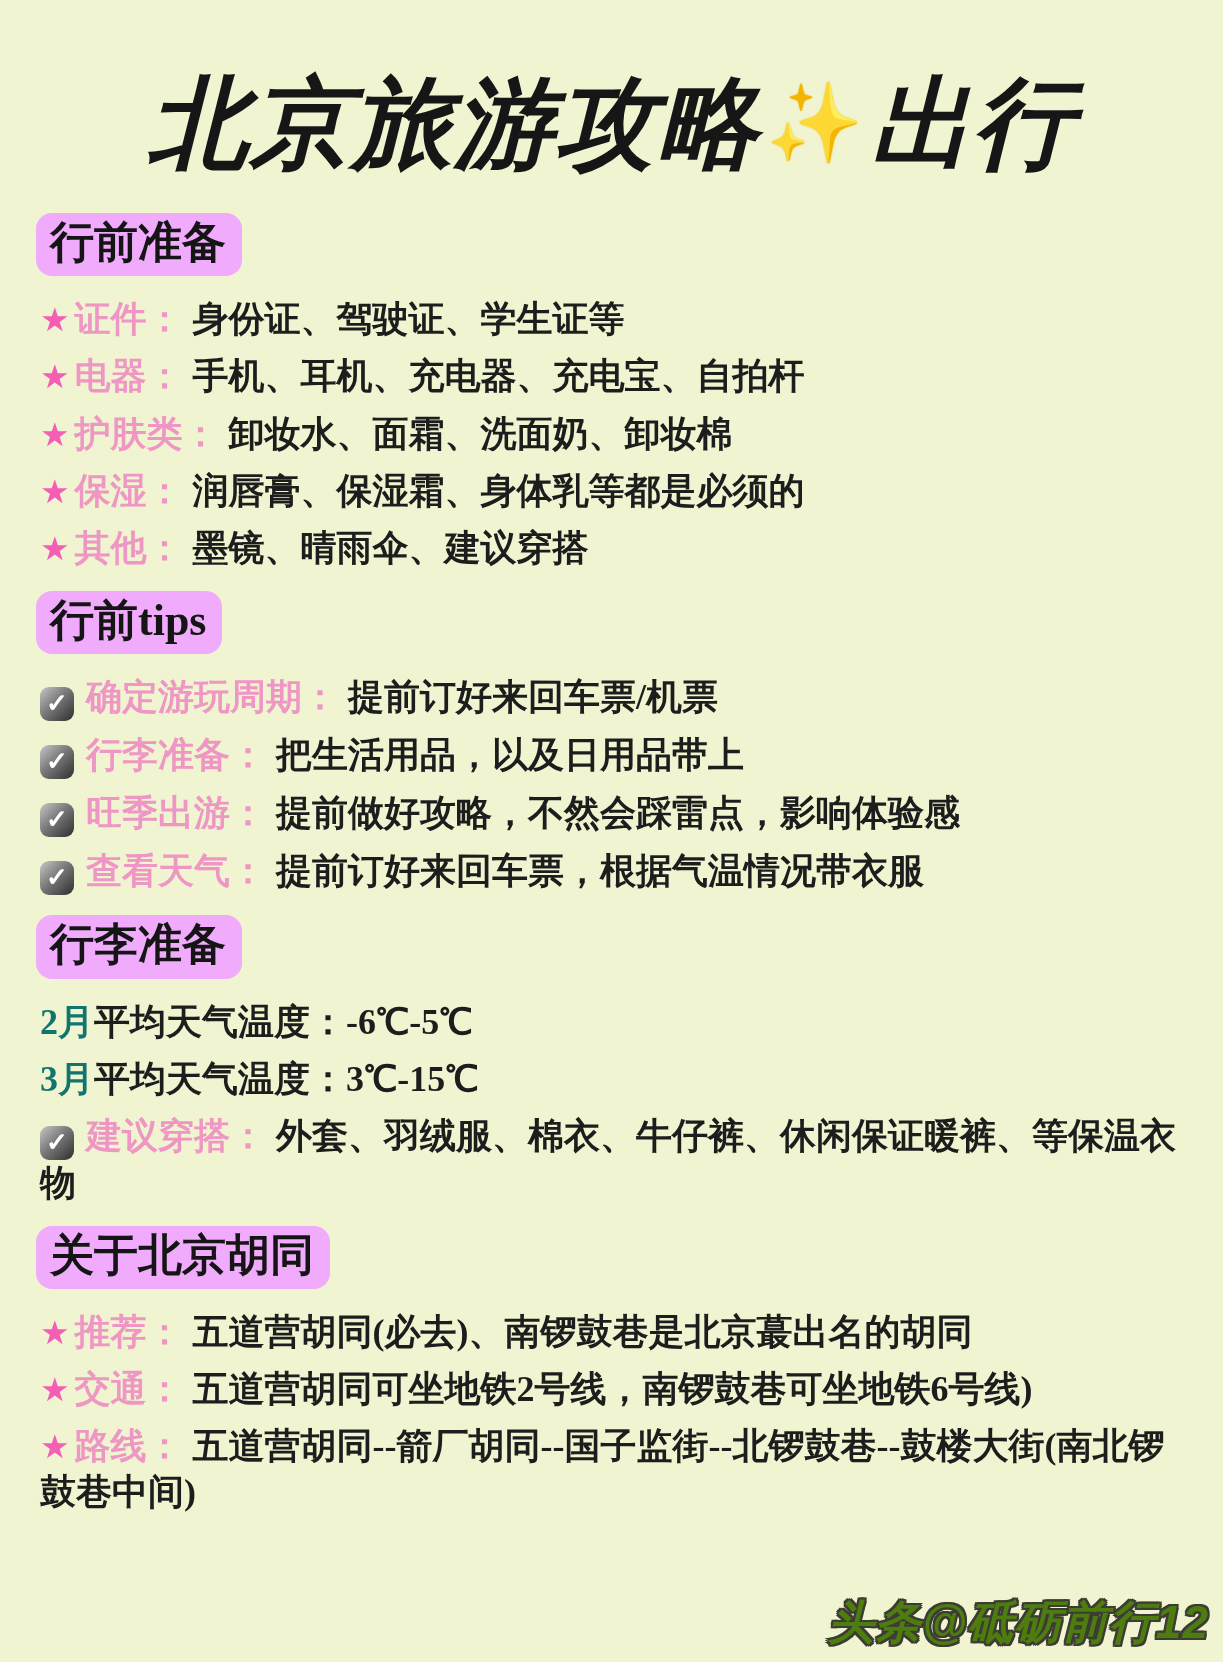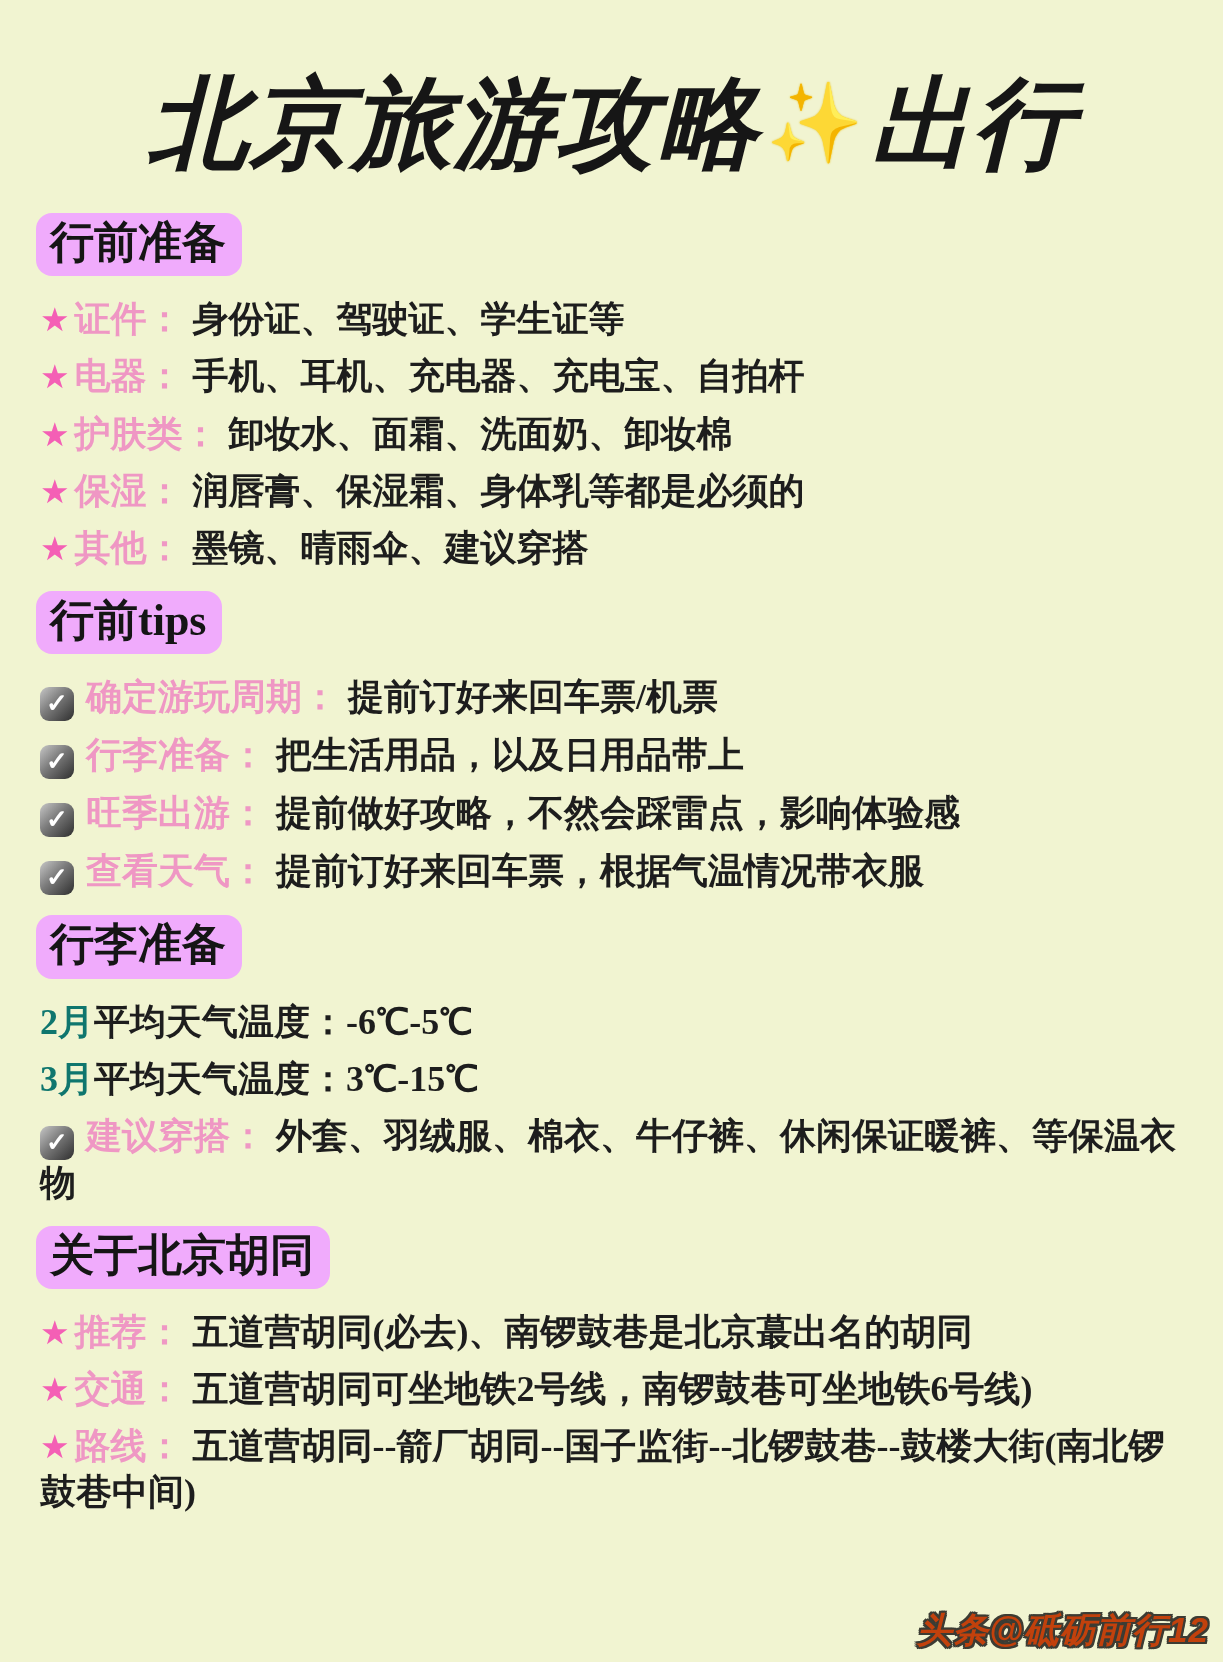--- a/index.html
+++ b/index.html
@@ -80,10 +80,10 @@
     position: absolute;
     right: 14px;
     bottom: 8px;
-    font-size: 35px;
+    font-size: 46px;
     font-weight: 700;
     font-style: italic;
-    color: #c2410c;
+    color: #4d7c0f;
     text-shadow:
       2px 2px 0 #3c3c34, -2px -2px 0 #3c3c34,
       2px -2px 0 #3c3c34, -2px 2px 0 #3c3c34,

